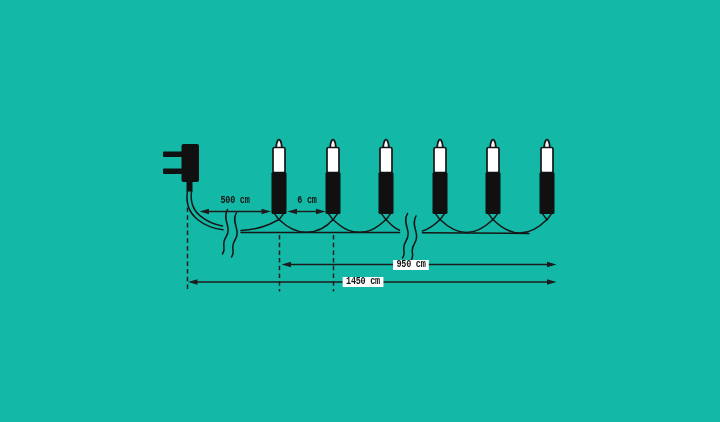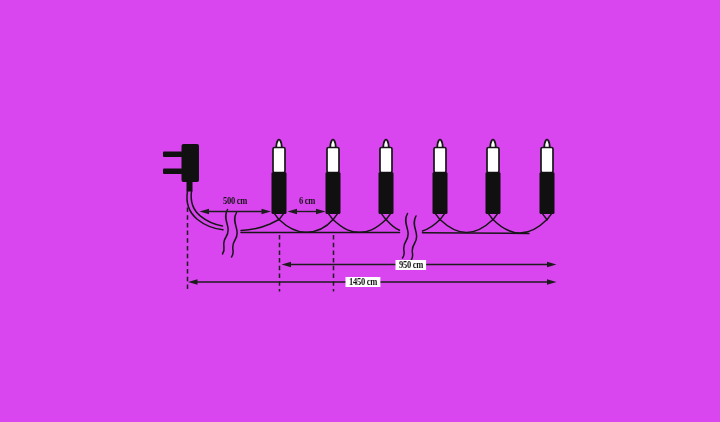--- a/index.html
+++ b/index.html
@@ -4,8 +4,8 @@
 <style>
   html,body { margin:0; padding:0; background:#fff; }
   .canvas {
-    position:relative; width:720px; height:422px; background:#d946ef;
-    overflow:hidden; font-family:Liberation Serif, serif;
+    position:relative; width:720px; height:422px; background:#14b8a6;
+    overflow:hidden; font-family:Liberation Mono, monospace;
   }
   .canvas svg { position:absolute; left:0; top:0; }
   .dim-label {

